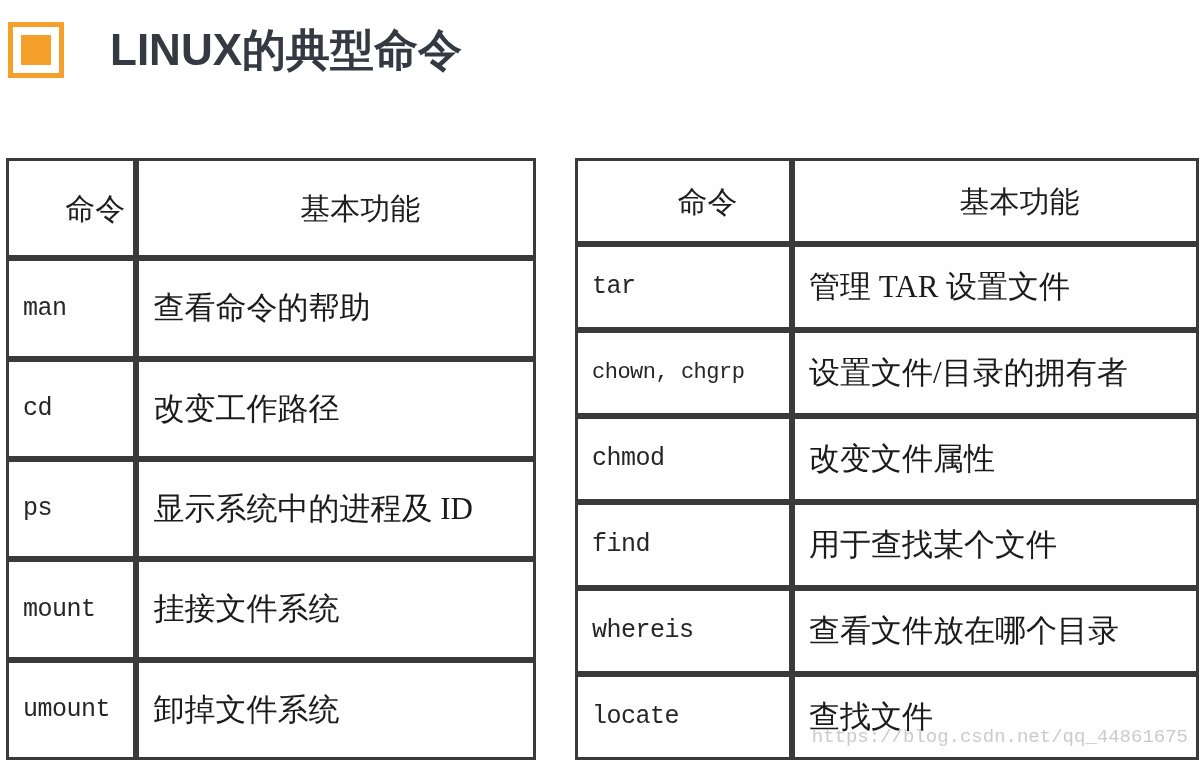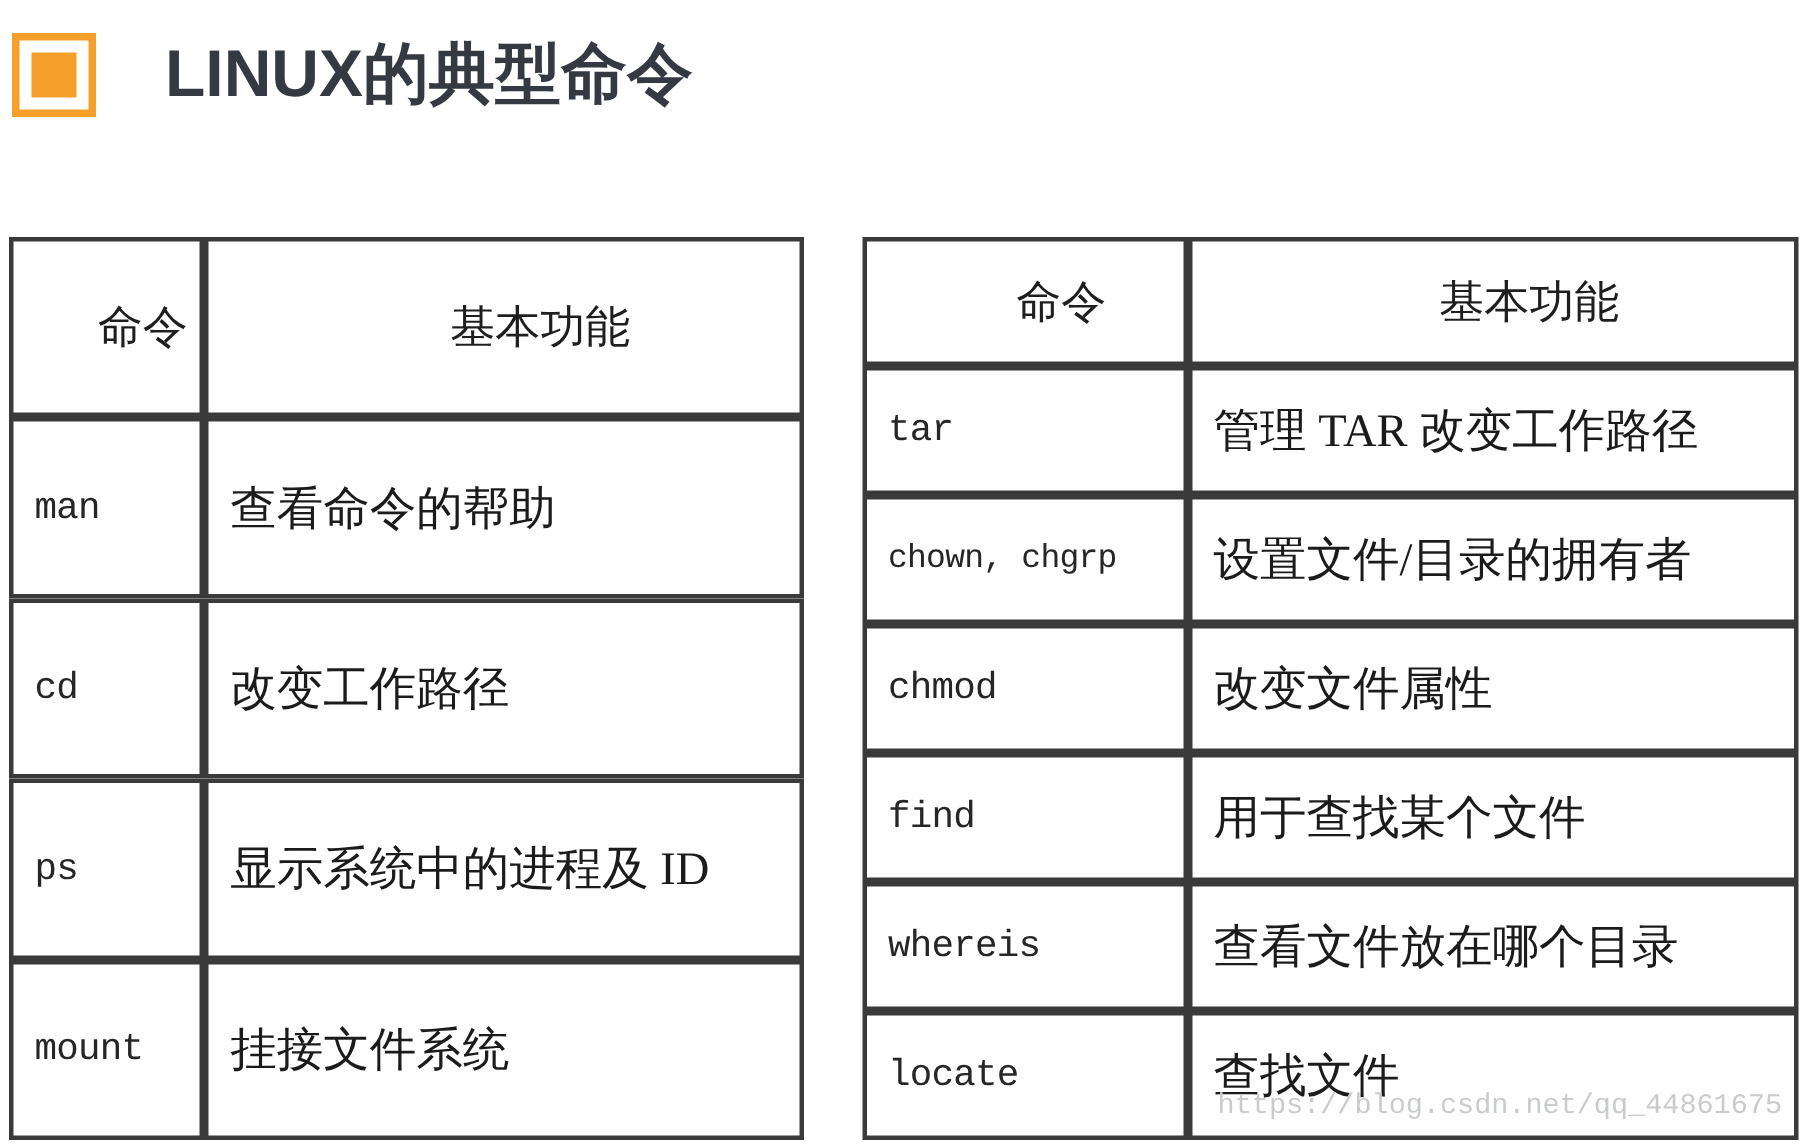--- a/index.html
+++ b/index.html
@@ -217,7 +217,7 @@
           <div class="cell-inner">tar</div>
         </td>
         <td class="desc">
-          <div class="cell-inner">管理 TAR 改变工作路径</div>
+          <div class="cell-inner">管理 TAR 设置文件</div>
         </td>
       </tr>
 

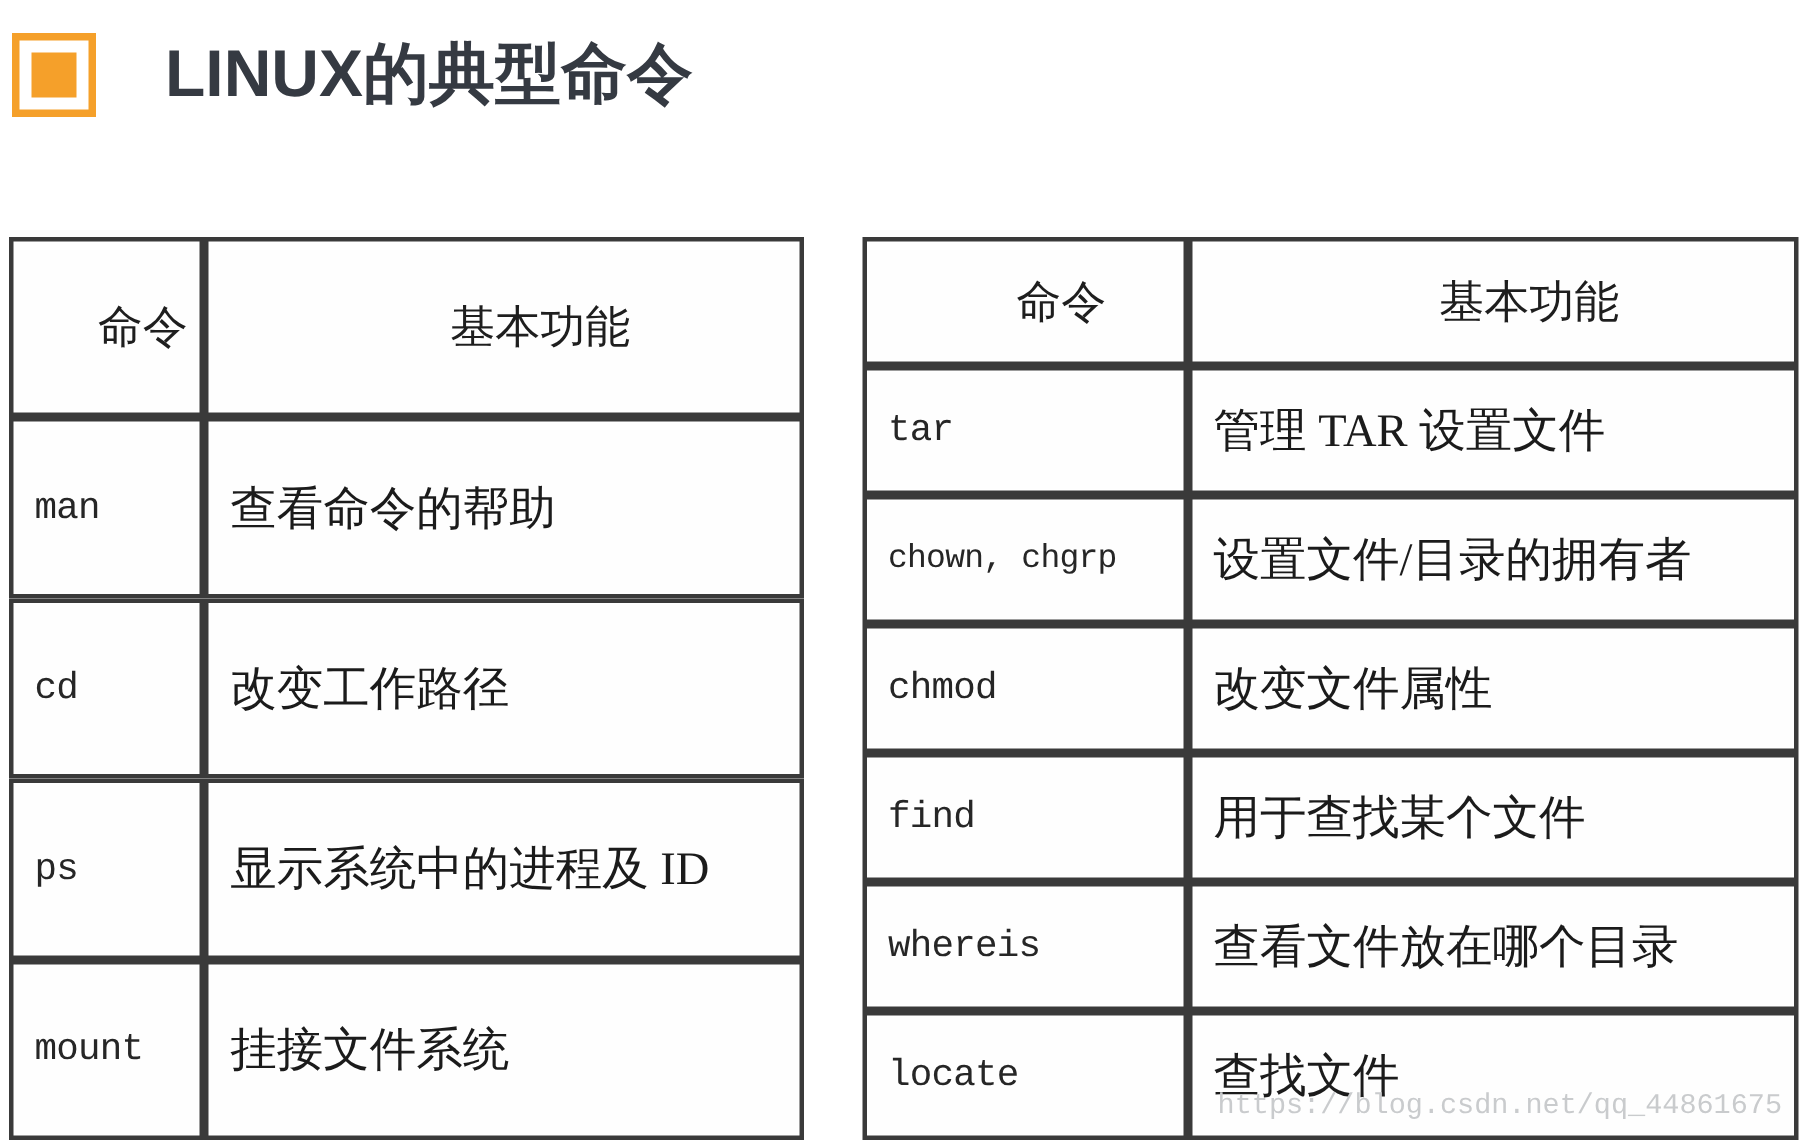--- a/index.html
+++ b/index.html
@@ -194,6 +194,14 @@
         </td>
       </tr>
 
+      <tr>
+        <td class="cmd">
+          <div class="cell-inner">umount</div>
+        </td>
+        <td class="desc">
+          <div class="cell-inner">卸掉文件系统</div>
+        </td>
+      </tr>
     </tbody>
   </table>
 

